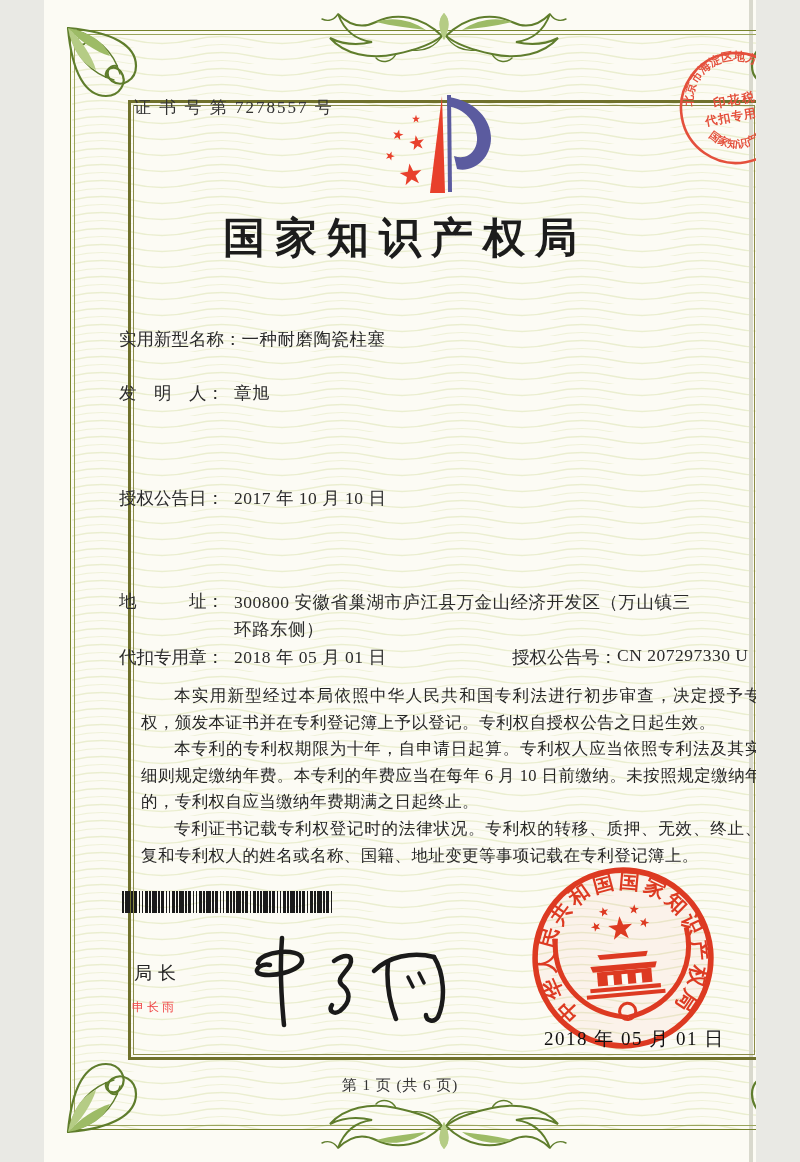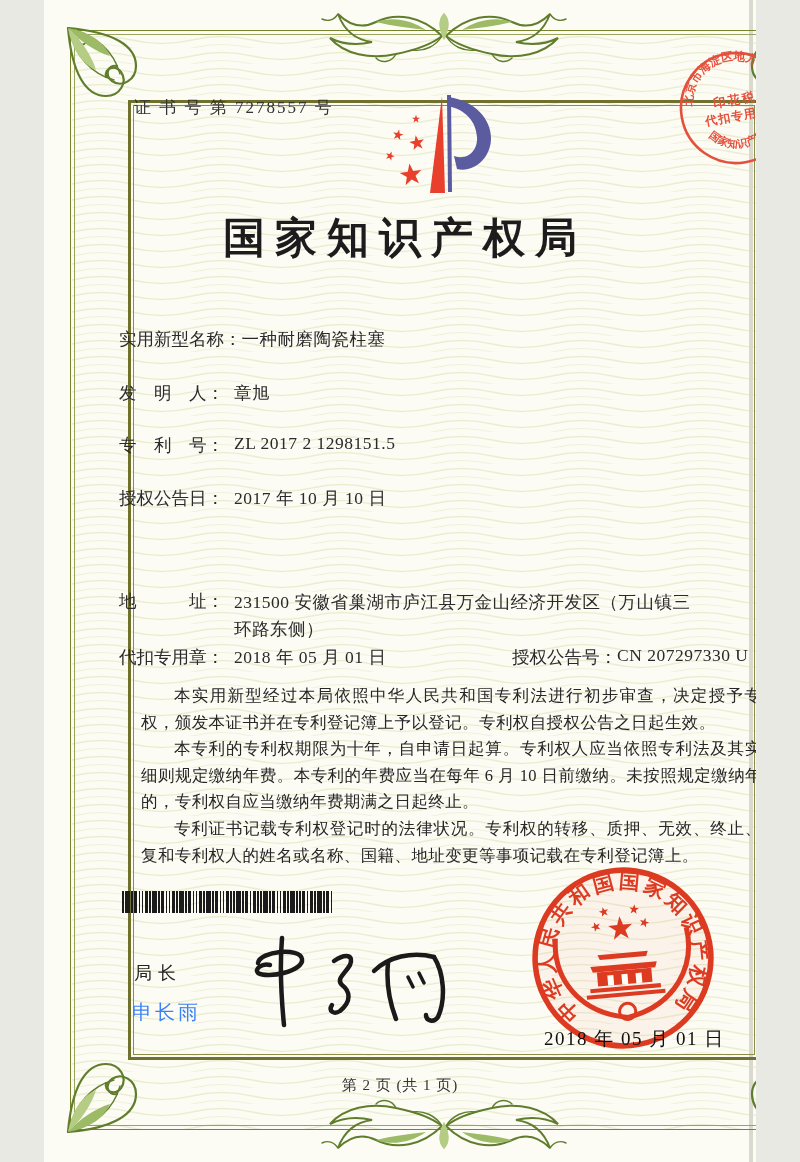--- a/index.html
+++ b/index.html
@@ -179,9 +179,6 @@
     <div class="field" style="top:327px">
       <span class="flabel">实用新型名称：</span><span class="fvalue">一种耐磨陶瓷柱塞</span>
     </div>
-    <div class="field" style="top:433px">
-      <span class="flabel">专　利　号：</span><span class="fvalue">ZL 2017 2 1298151.5</span>
-    </div>
     <div class="field" style="top:486px">
       <span class="flabel">授权公告日：</span><span class="fvalue">2017 年 10 月 10 日</span>
     </div>

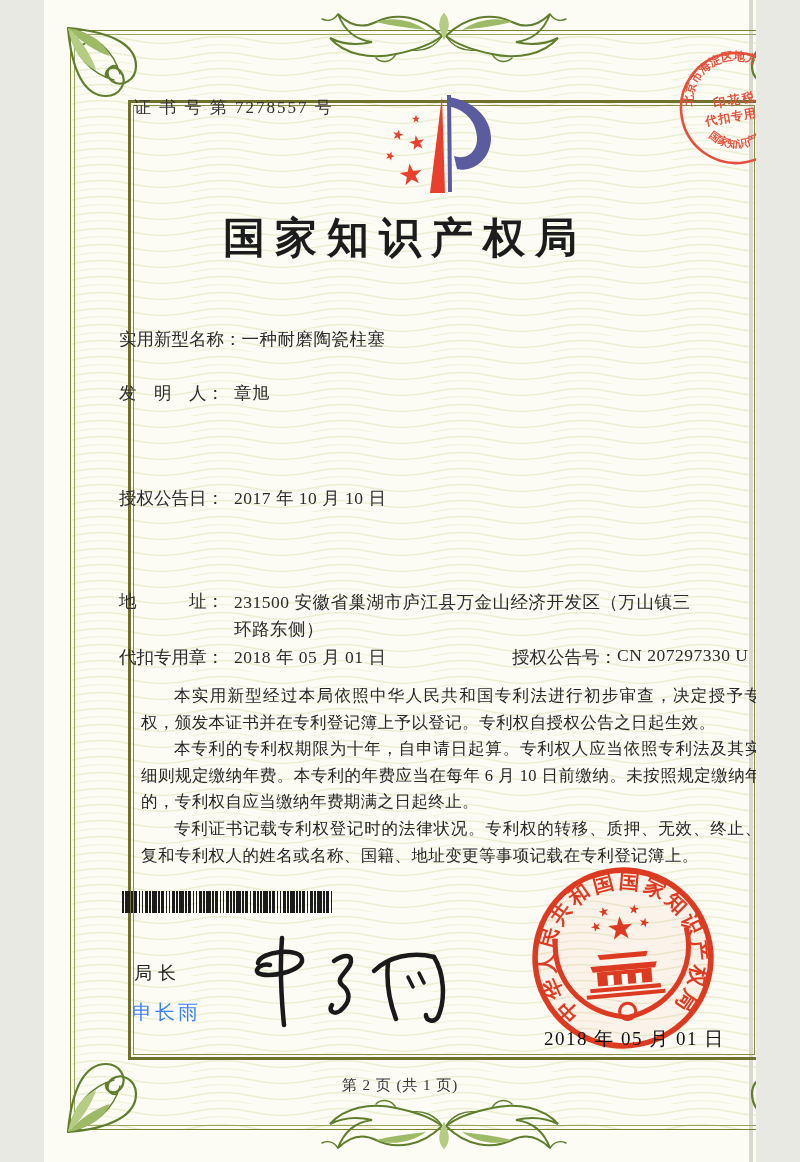--- a/index.html
+++ b/index.html
@@ -183,7 +183,7 @@
       <span class="flabel">授权公告日：</span><span class="fvalue">2017 年 10 月 10 日</span>
     </div>
     <div class="field" style="top:589px">
-      <span class="flabel">地　　　址：</span><span class="fvalue addr">231500 安徽省巢湖市庐江县万金山经济开发区（万山镇三环路东侧）</span>
+      <span class="flabel">地　　　址：</span><span class="fvalue addr">300800 安徽省巢湖市庐江县万金山经济开发区（万山镇三环路东侧）</span>
     </div>
     <div class="field" style="top:645px;position:absolute">
       <span class="flabel">代扣专用章：</span><span class="fvalue">2018 年 05 月 01 日</span>

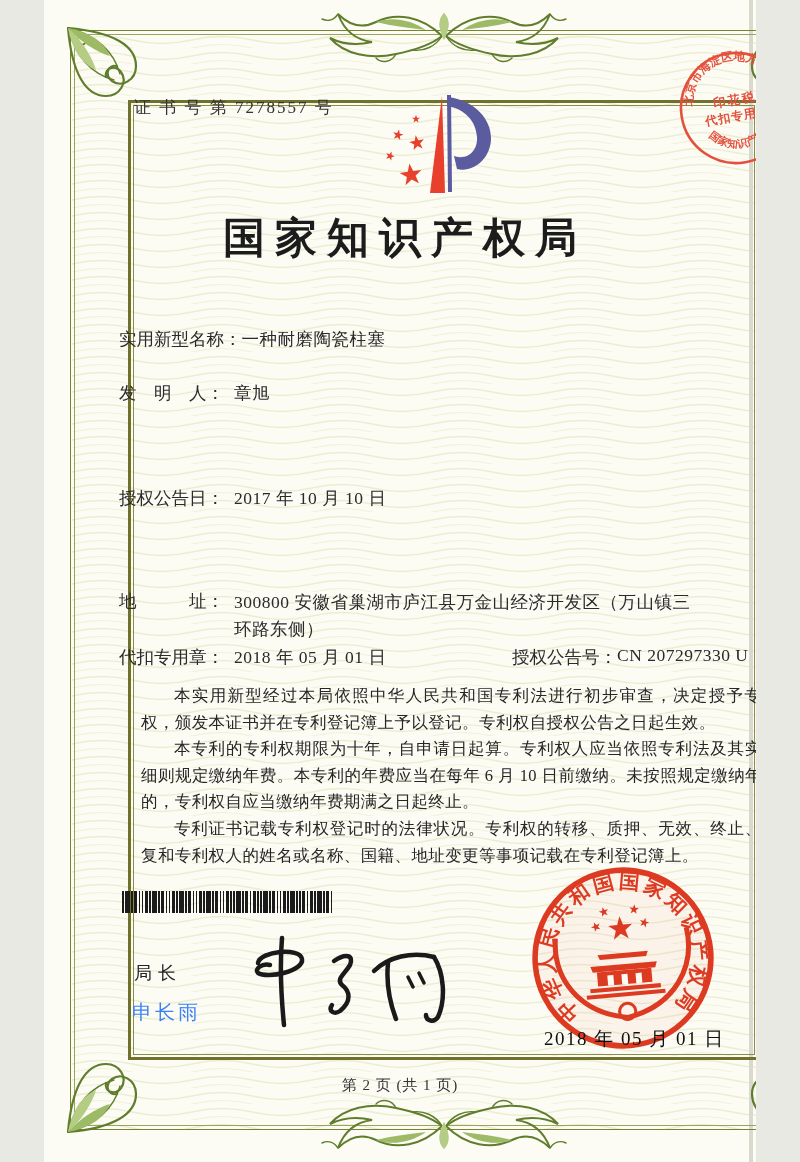--- a/index.html
+++ b/index.html
@@ -45,7 +45,7 @@
   .barcode{position:absolute;left:78px;top:891px;height:22px;display:flex;align-items:stretch;}
   .barcode .bar{background:#1b1b1b;margin-right:1.5px;}
   .director-label{position:absolute;left:90px;top:961px;font-size:18px;letter-spacing:6px;color:#222;}
-  .director-name{position:absolute;left:88px;top:999px;font-size:20px;letter-spacing:3px;color:#3b82f6;}
+  .director-name{position:absolute;left:88px;top:999px;font-size:12px;letter-spacing:3px;color:#ef4444;}
   .signature{position:absolute;left:168px;top:923px;z-index:6;}
   .big-seal{position:absolute;left:483px;top:862px;z-index:4;}
   .seal-date{position:absolute;left:500px;top:1026px;z-index:7;font-size:19px;

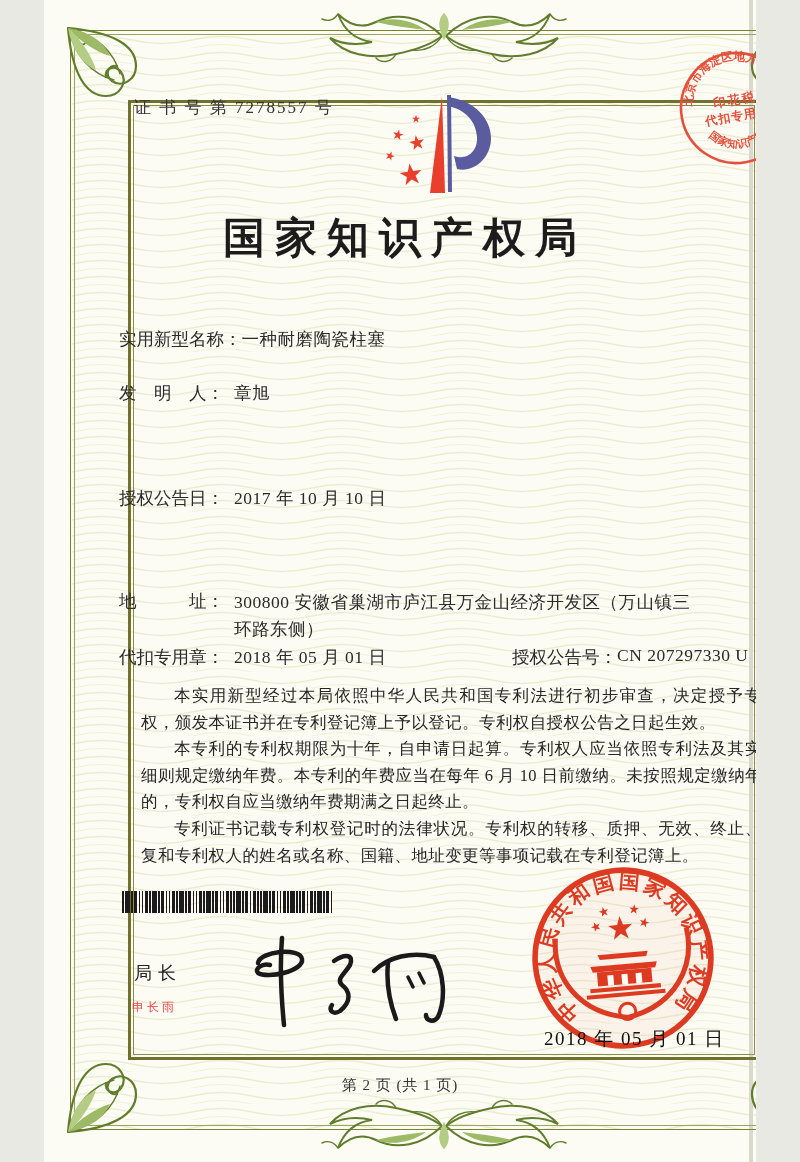--- a/index.html
+++ b/index.html
@@ -303,7 +303,7 @@
     </svg>
     <div class="seal-date">2018 年 05 月 01 日</div>
 
-    <div class="footer">第 2 页 (共 1 页)</div>
+    <div class="footer">第 1 页 (共 6 页)</div>
   </div>
 </div>
 

